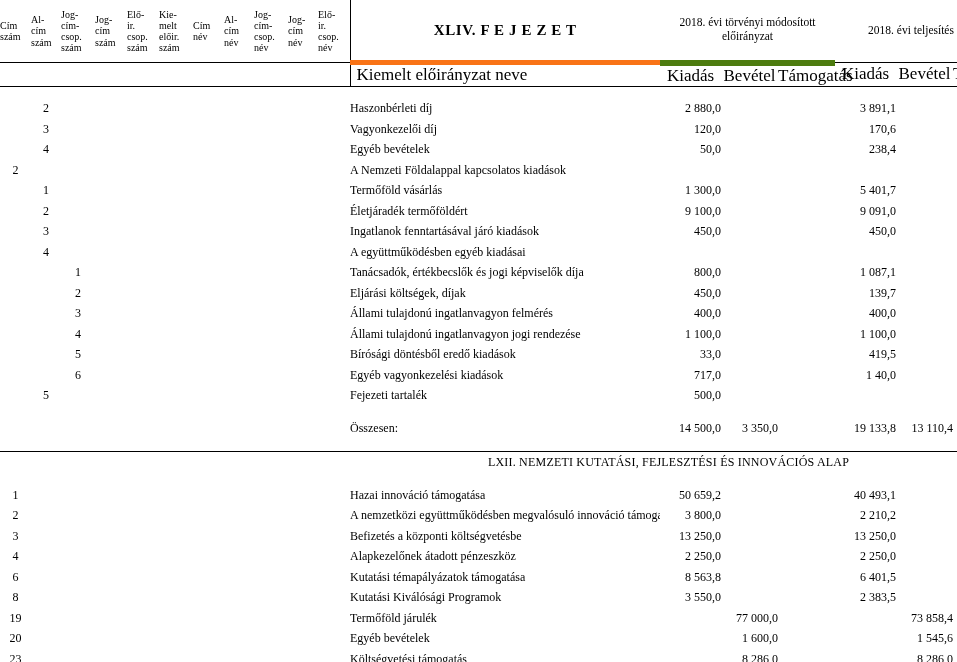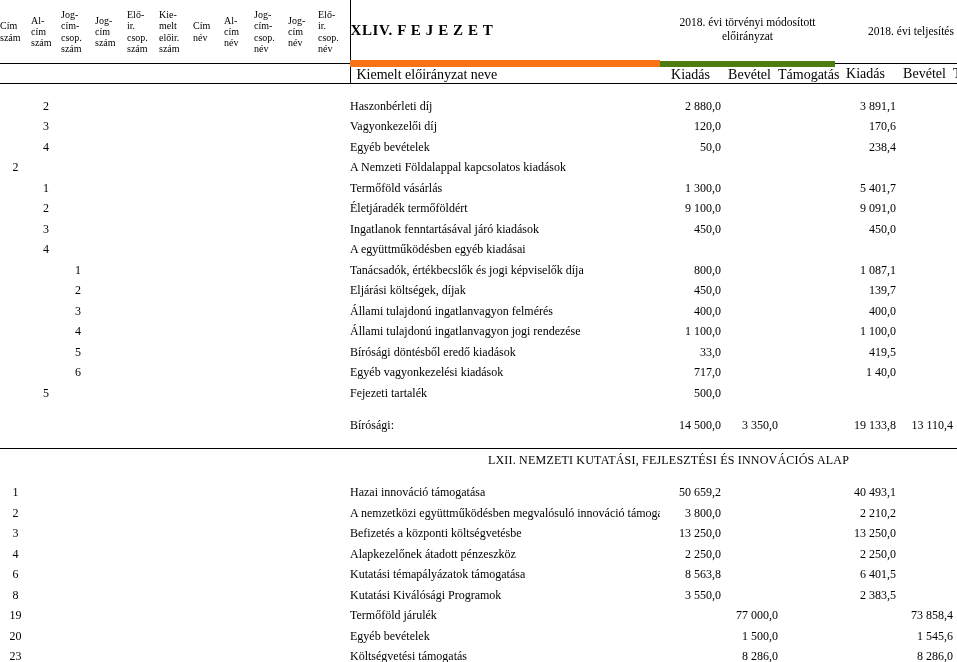--- a/index.html
+++ b/index.html
@@ -46,7 +46,8 @@
     border-right: 1px solid #000;
   }
   .hdr-title-cell {
-    border-bottom: 7px solid #f97316;
+    border-bottom: 5px solid #f97316;
+    text-align: center;
     vertical-align: top;
     padding-top: 8px;
     height: 60px;

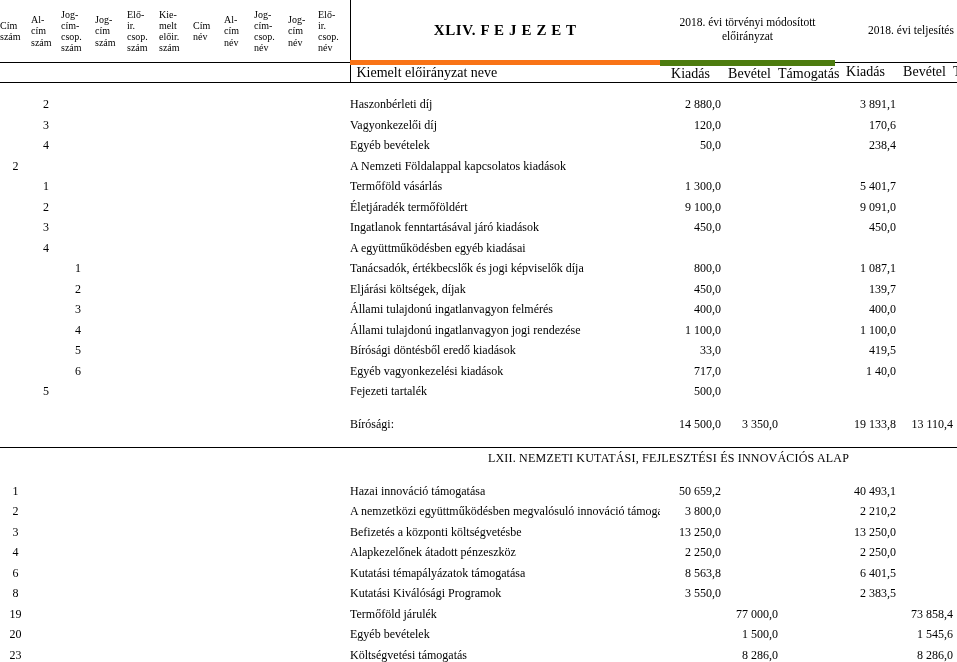--- a/index.html
+++ b/index.html
@@ -67,7 +67,7 @@
   .hdr-sub-row td {
     border-bottom: 1px solid #000;
     text-align: center;
-    font-size: 14px;
+    font-size: 17px;
     padding: 1px 3px 3px 3px;
   }
   .hdr-sub-left {

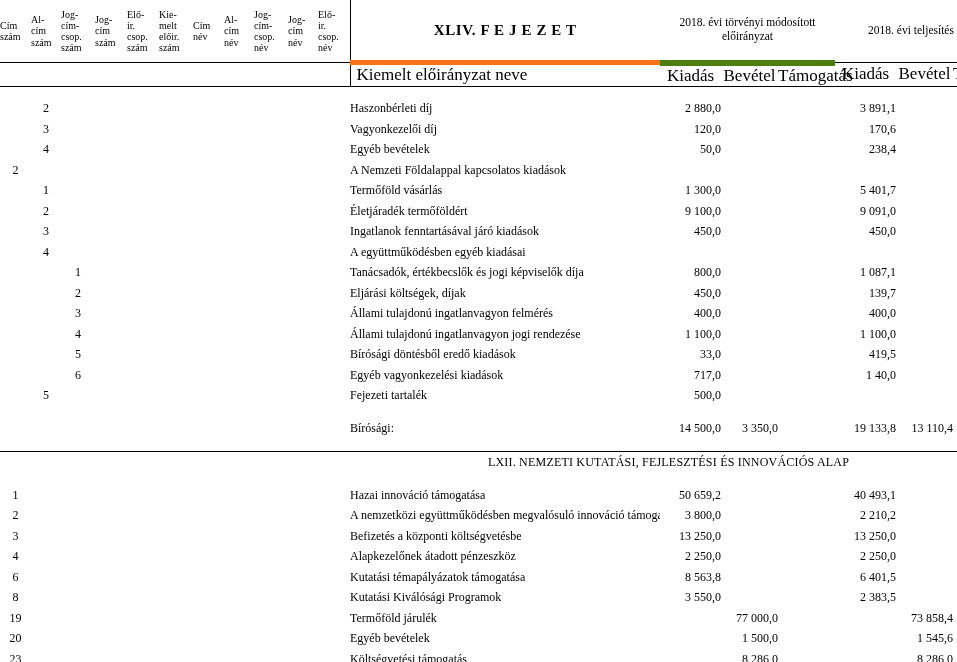--- a/index.html
+++ b/index.html
@@ -471,7 +471,7 @@
         </tr>
         <tr class="datarow sum-row">
           <td colspan="11"></td>
-          <td class="cell-name sum-label">Bírósági:</td>
+          <td class="cell-name sum-label">Összesen:</td>
           <td class="cell-val">14 500,0</td>
           <td class="cell-val">3 350,0</td>
           <td class="cell-val"></td>

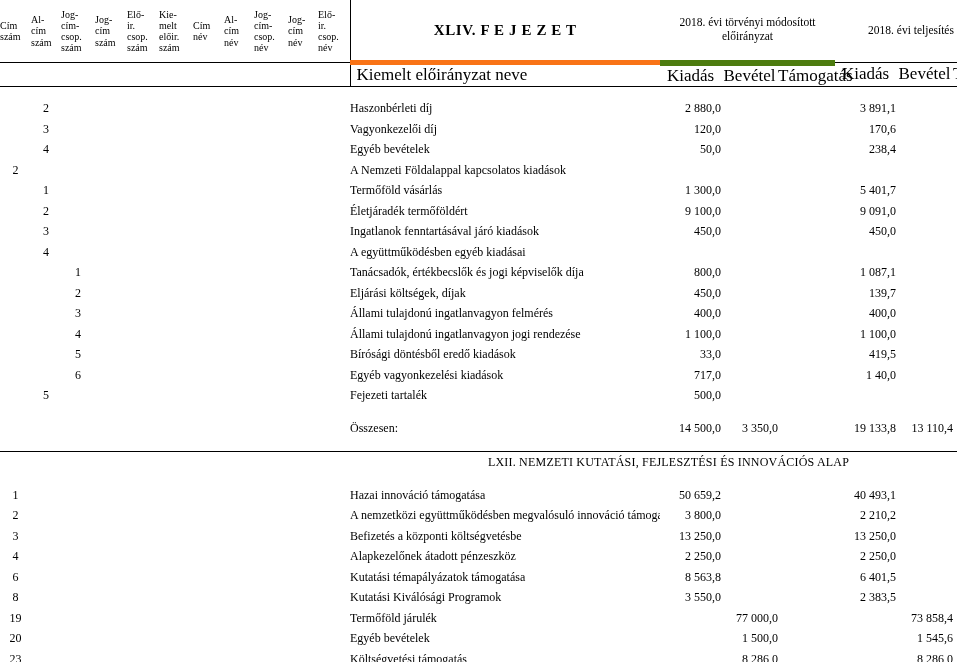--- a/index.html
+++ b/index.html
@@ -614,7 +614,7 @@
           <td colspan="5"></td>
           <td class="cell-name bold">Egyéb bevételek</td>
           <td class="cell-val bold"></td>
-          <td class="cell-val bold">1 500,0</td>
+          <td class="cell-val bold">1 600,0</td>
           <td class="cell-val bold"></td>
           <td class="cell-val bold"></td>
           <td class="cell-val bold">1 545,6</td>

